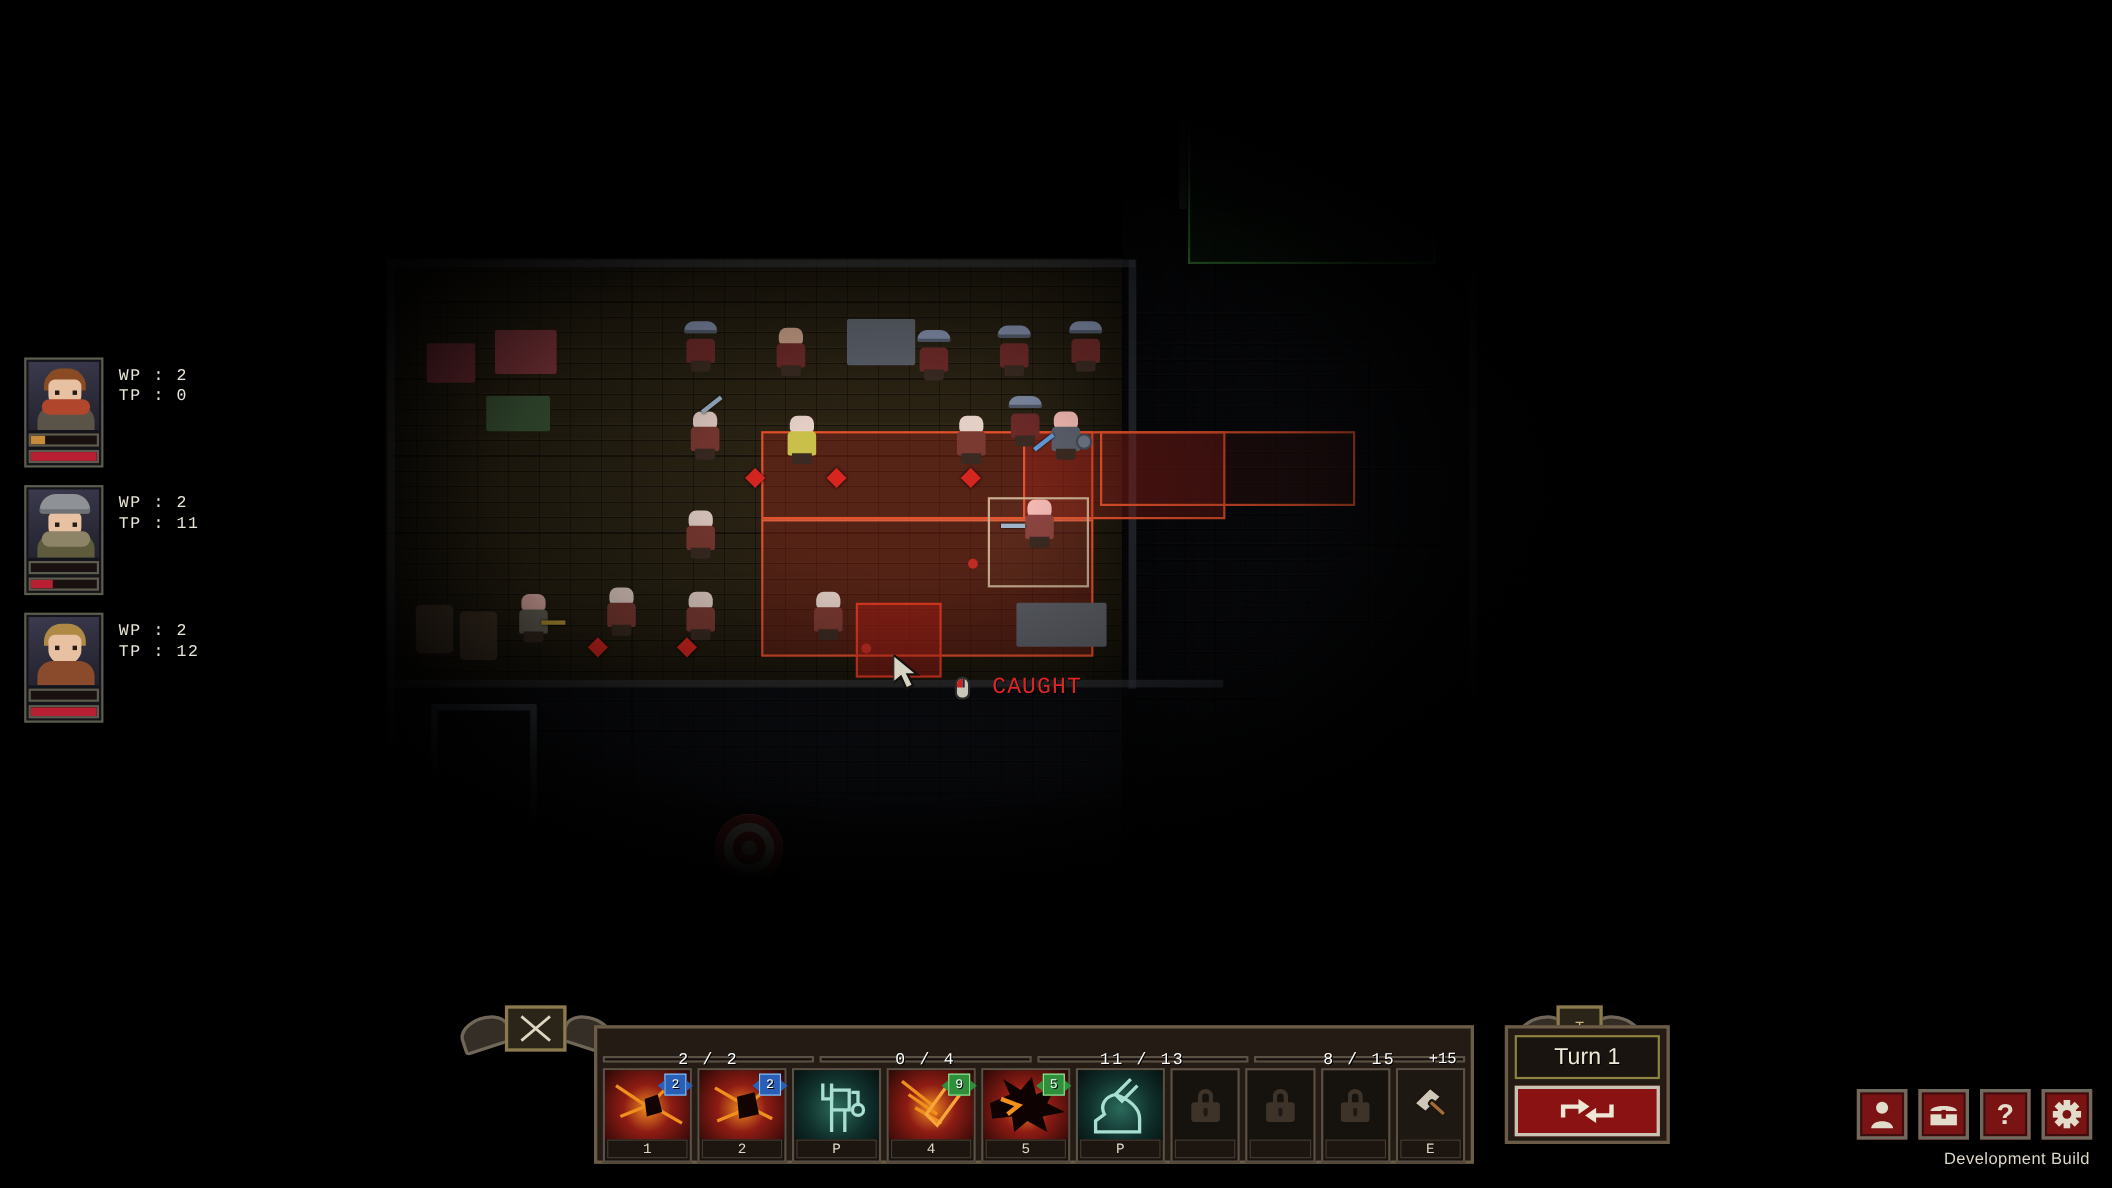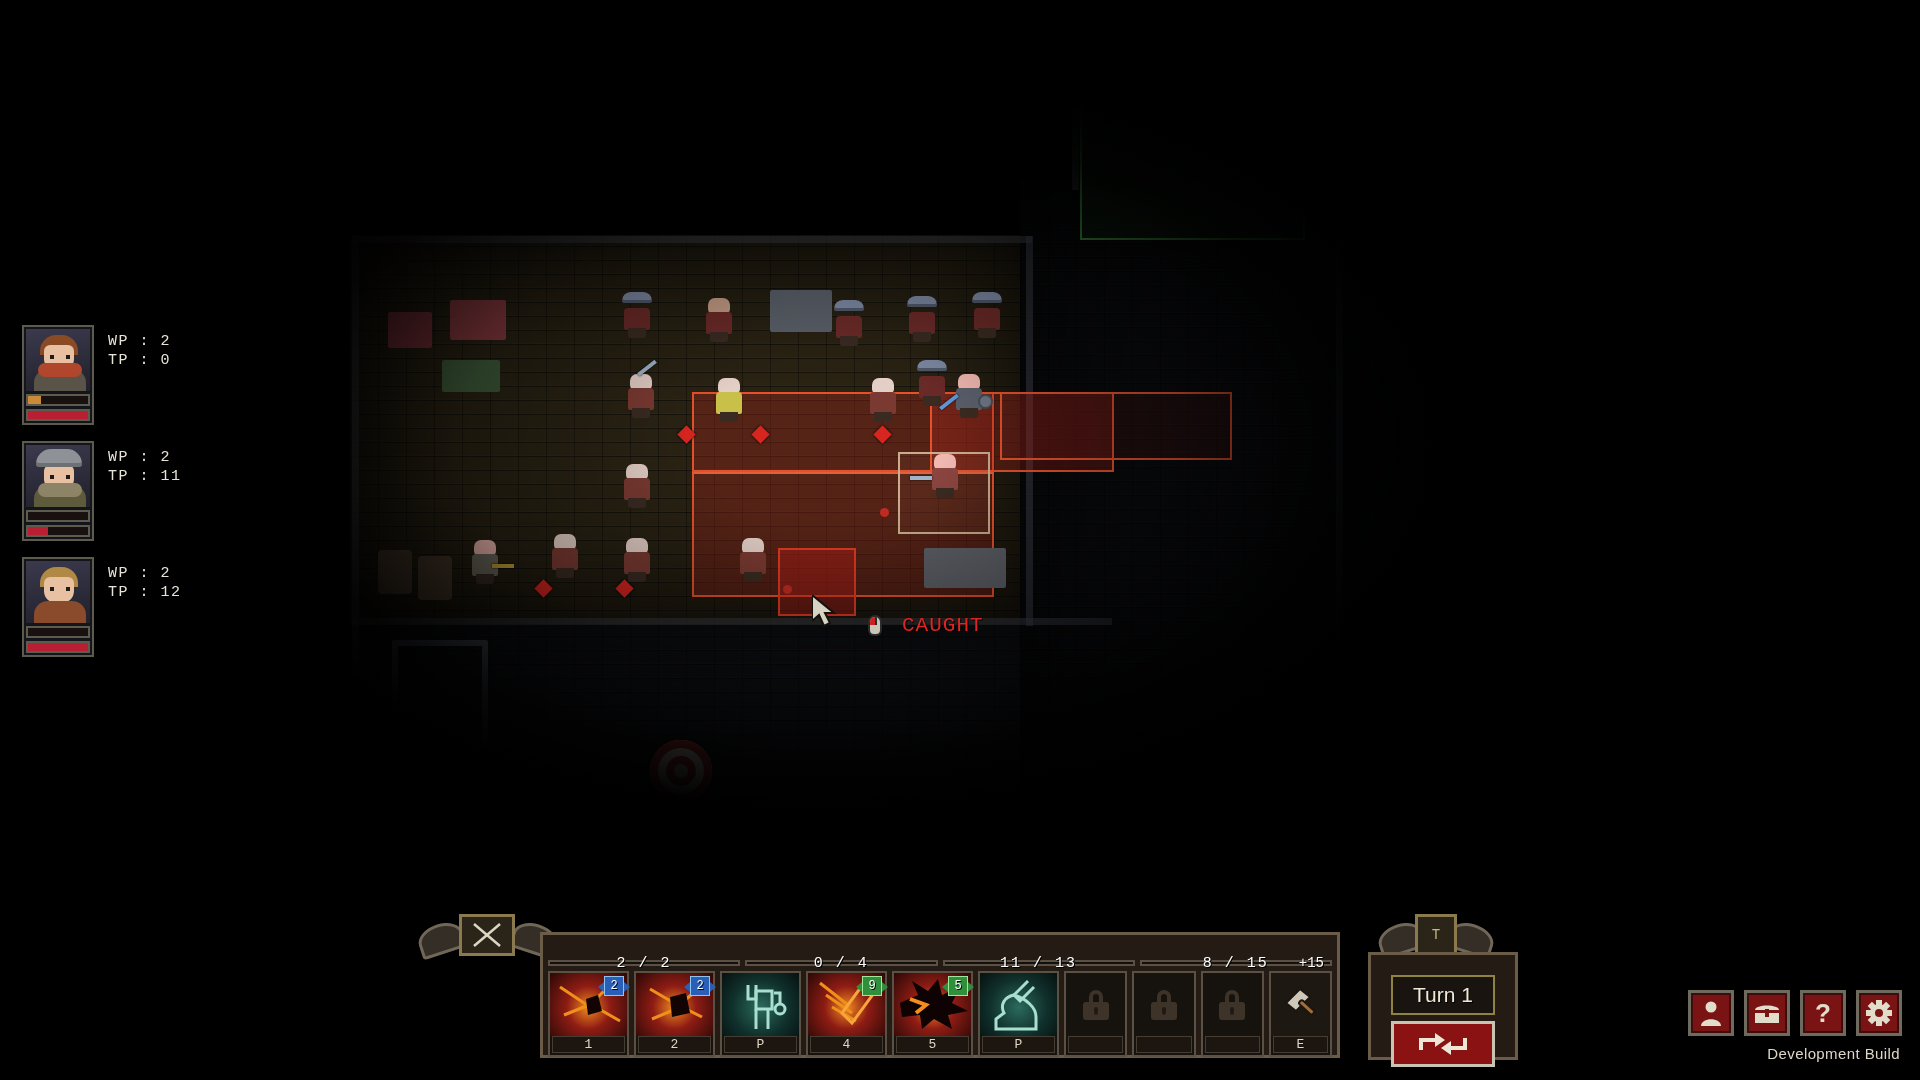--- a/index.html
+++ b/index.html
@@ -188,9 +188,9 @@
   }
 
   .panel {
-    position:absolute; bottom: 20px;
+    position:absolute; bottom: 40px;
     background: #241c14; border: 3px solid #6b5c47;
-    padding: 20px;
+    padding: 6px;
   }
 
   

